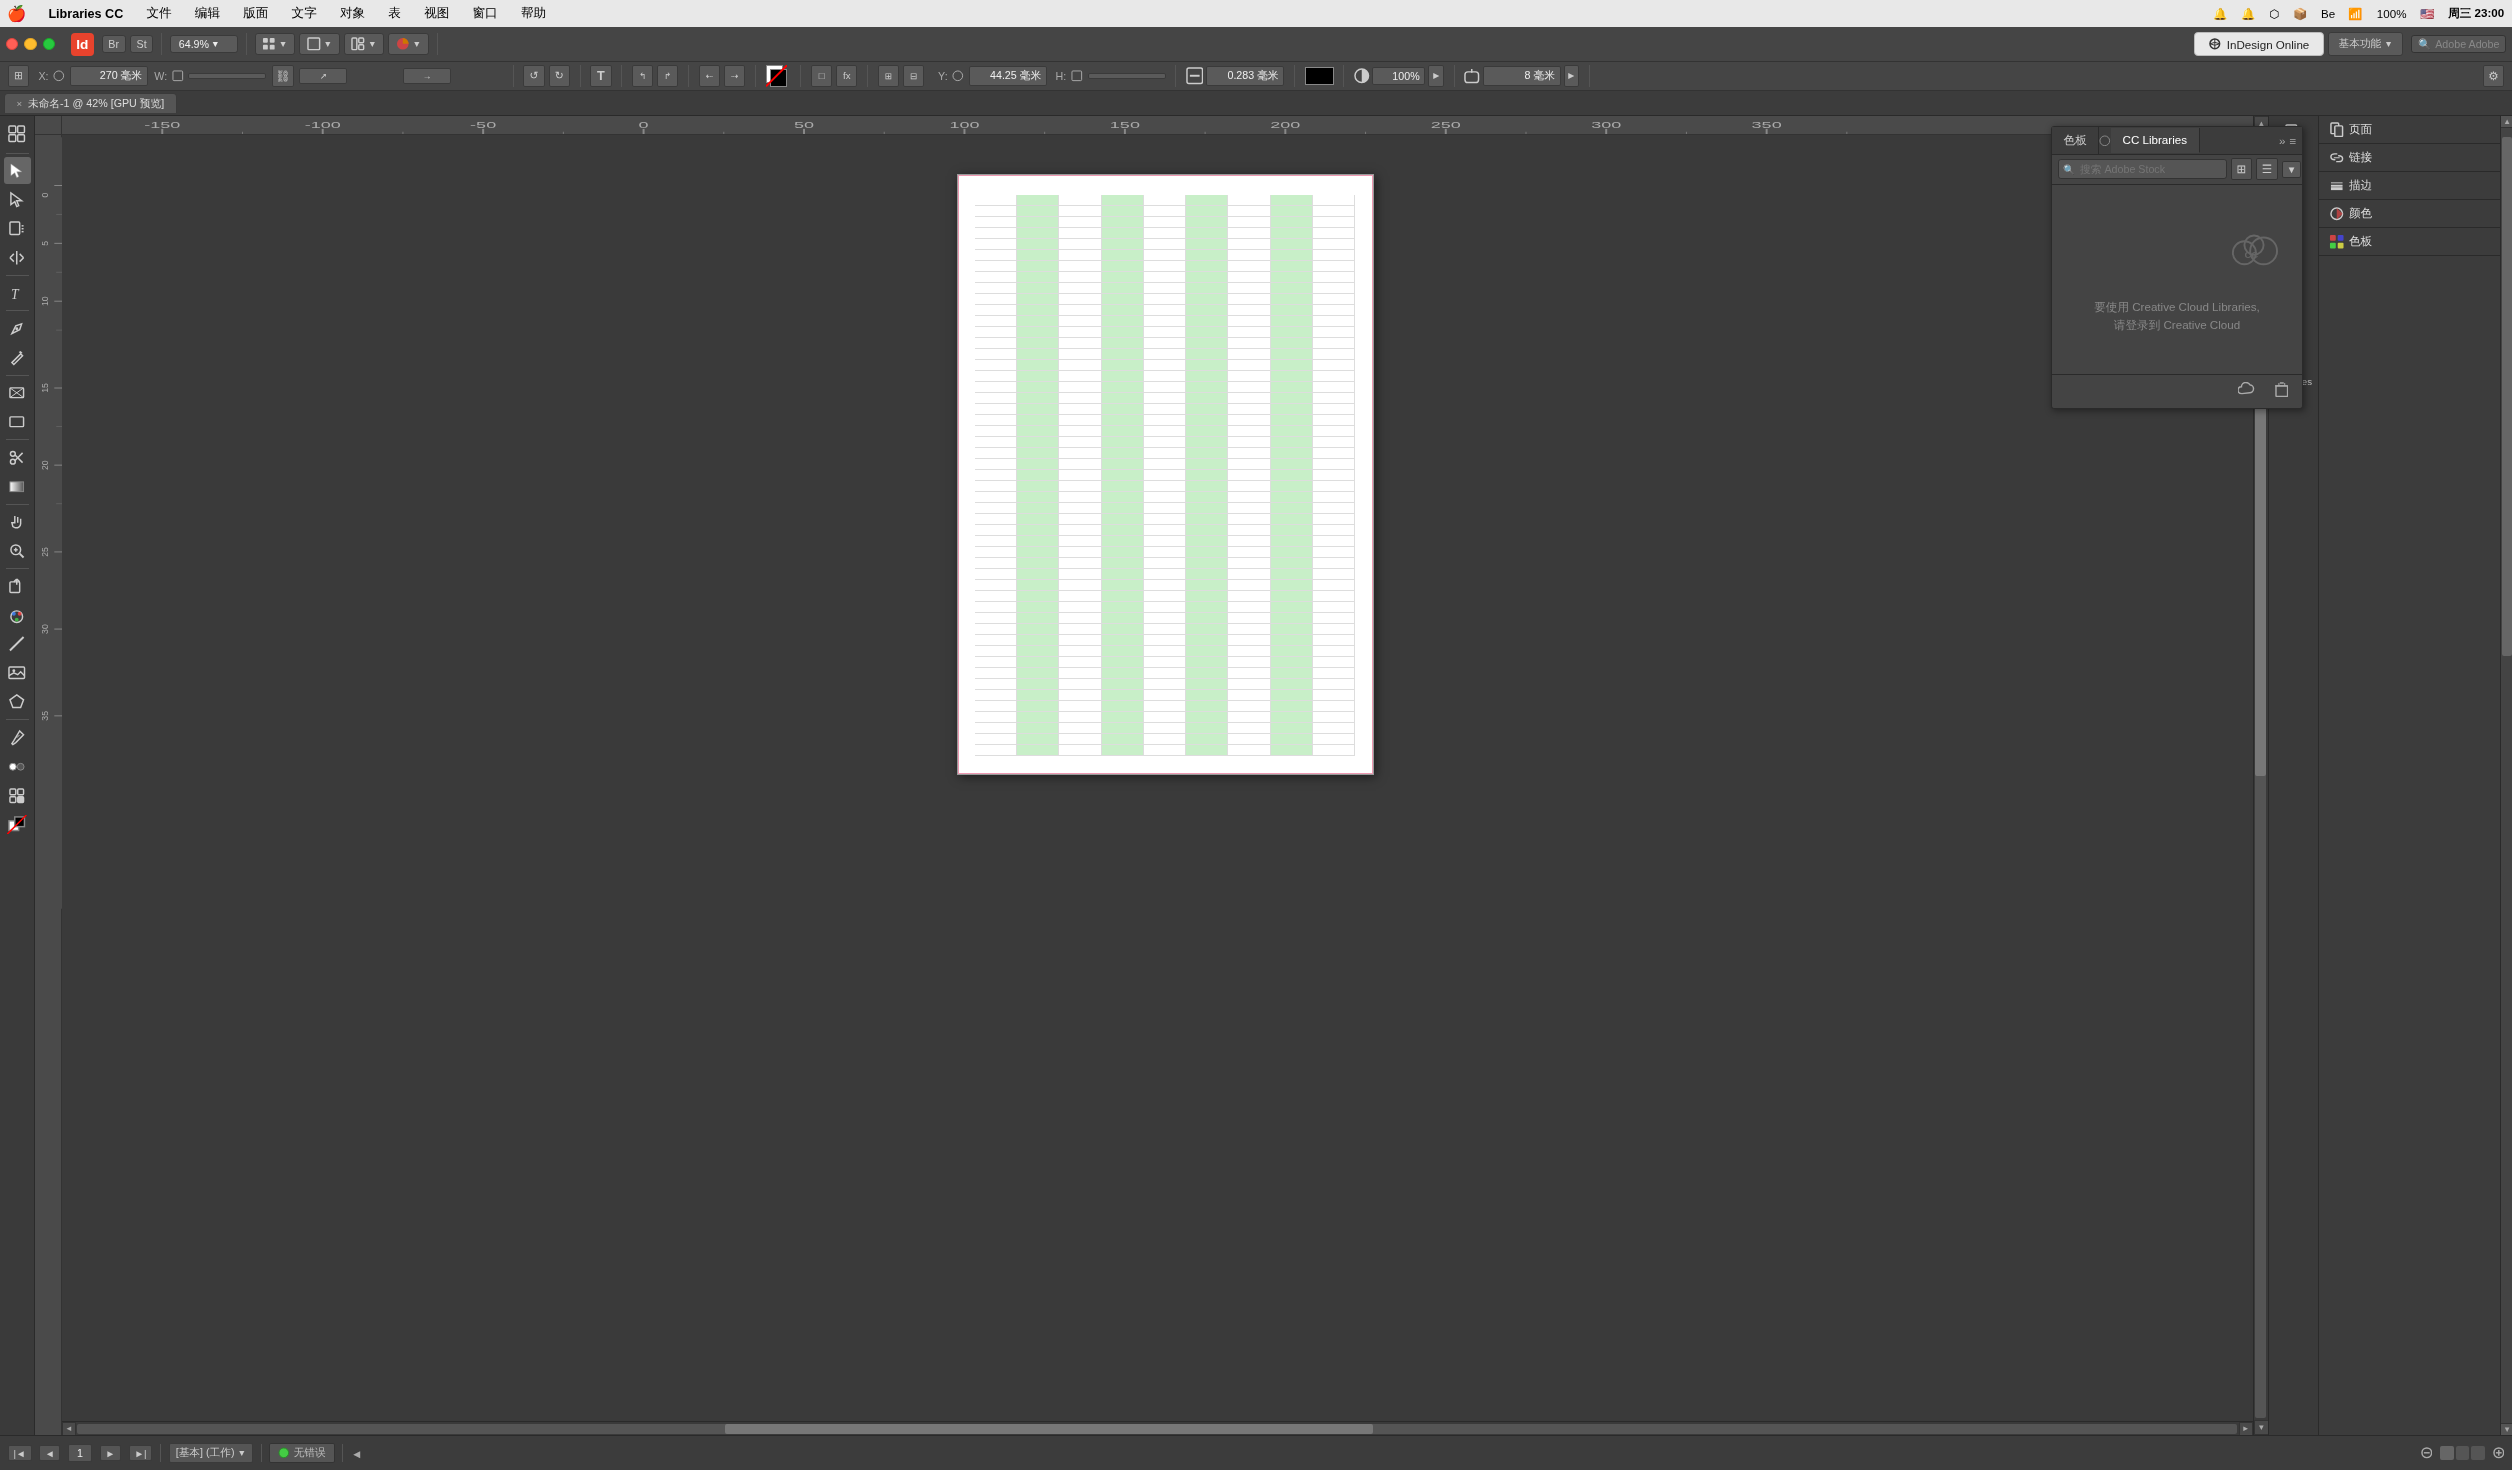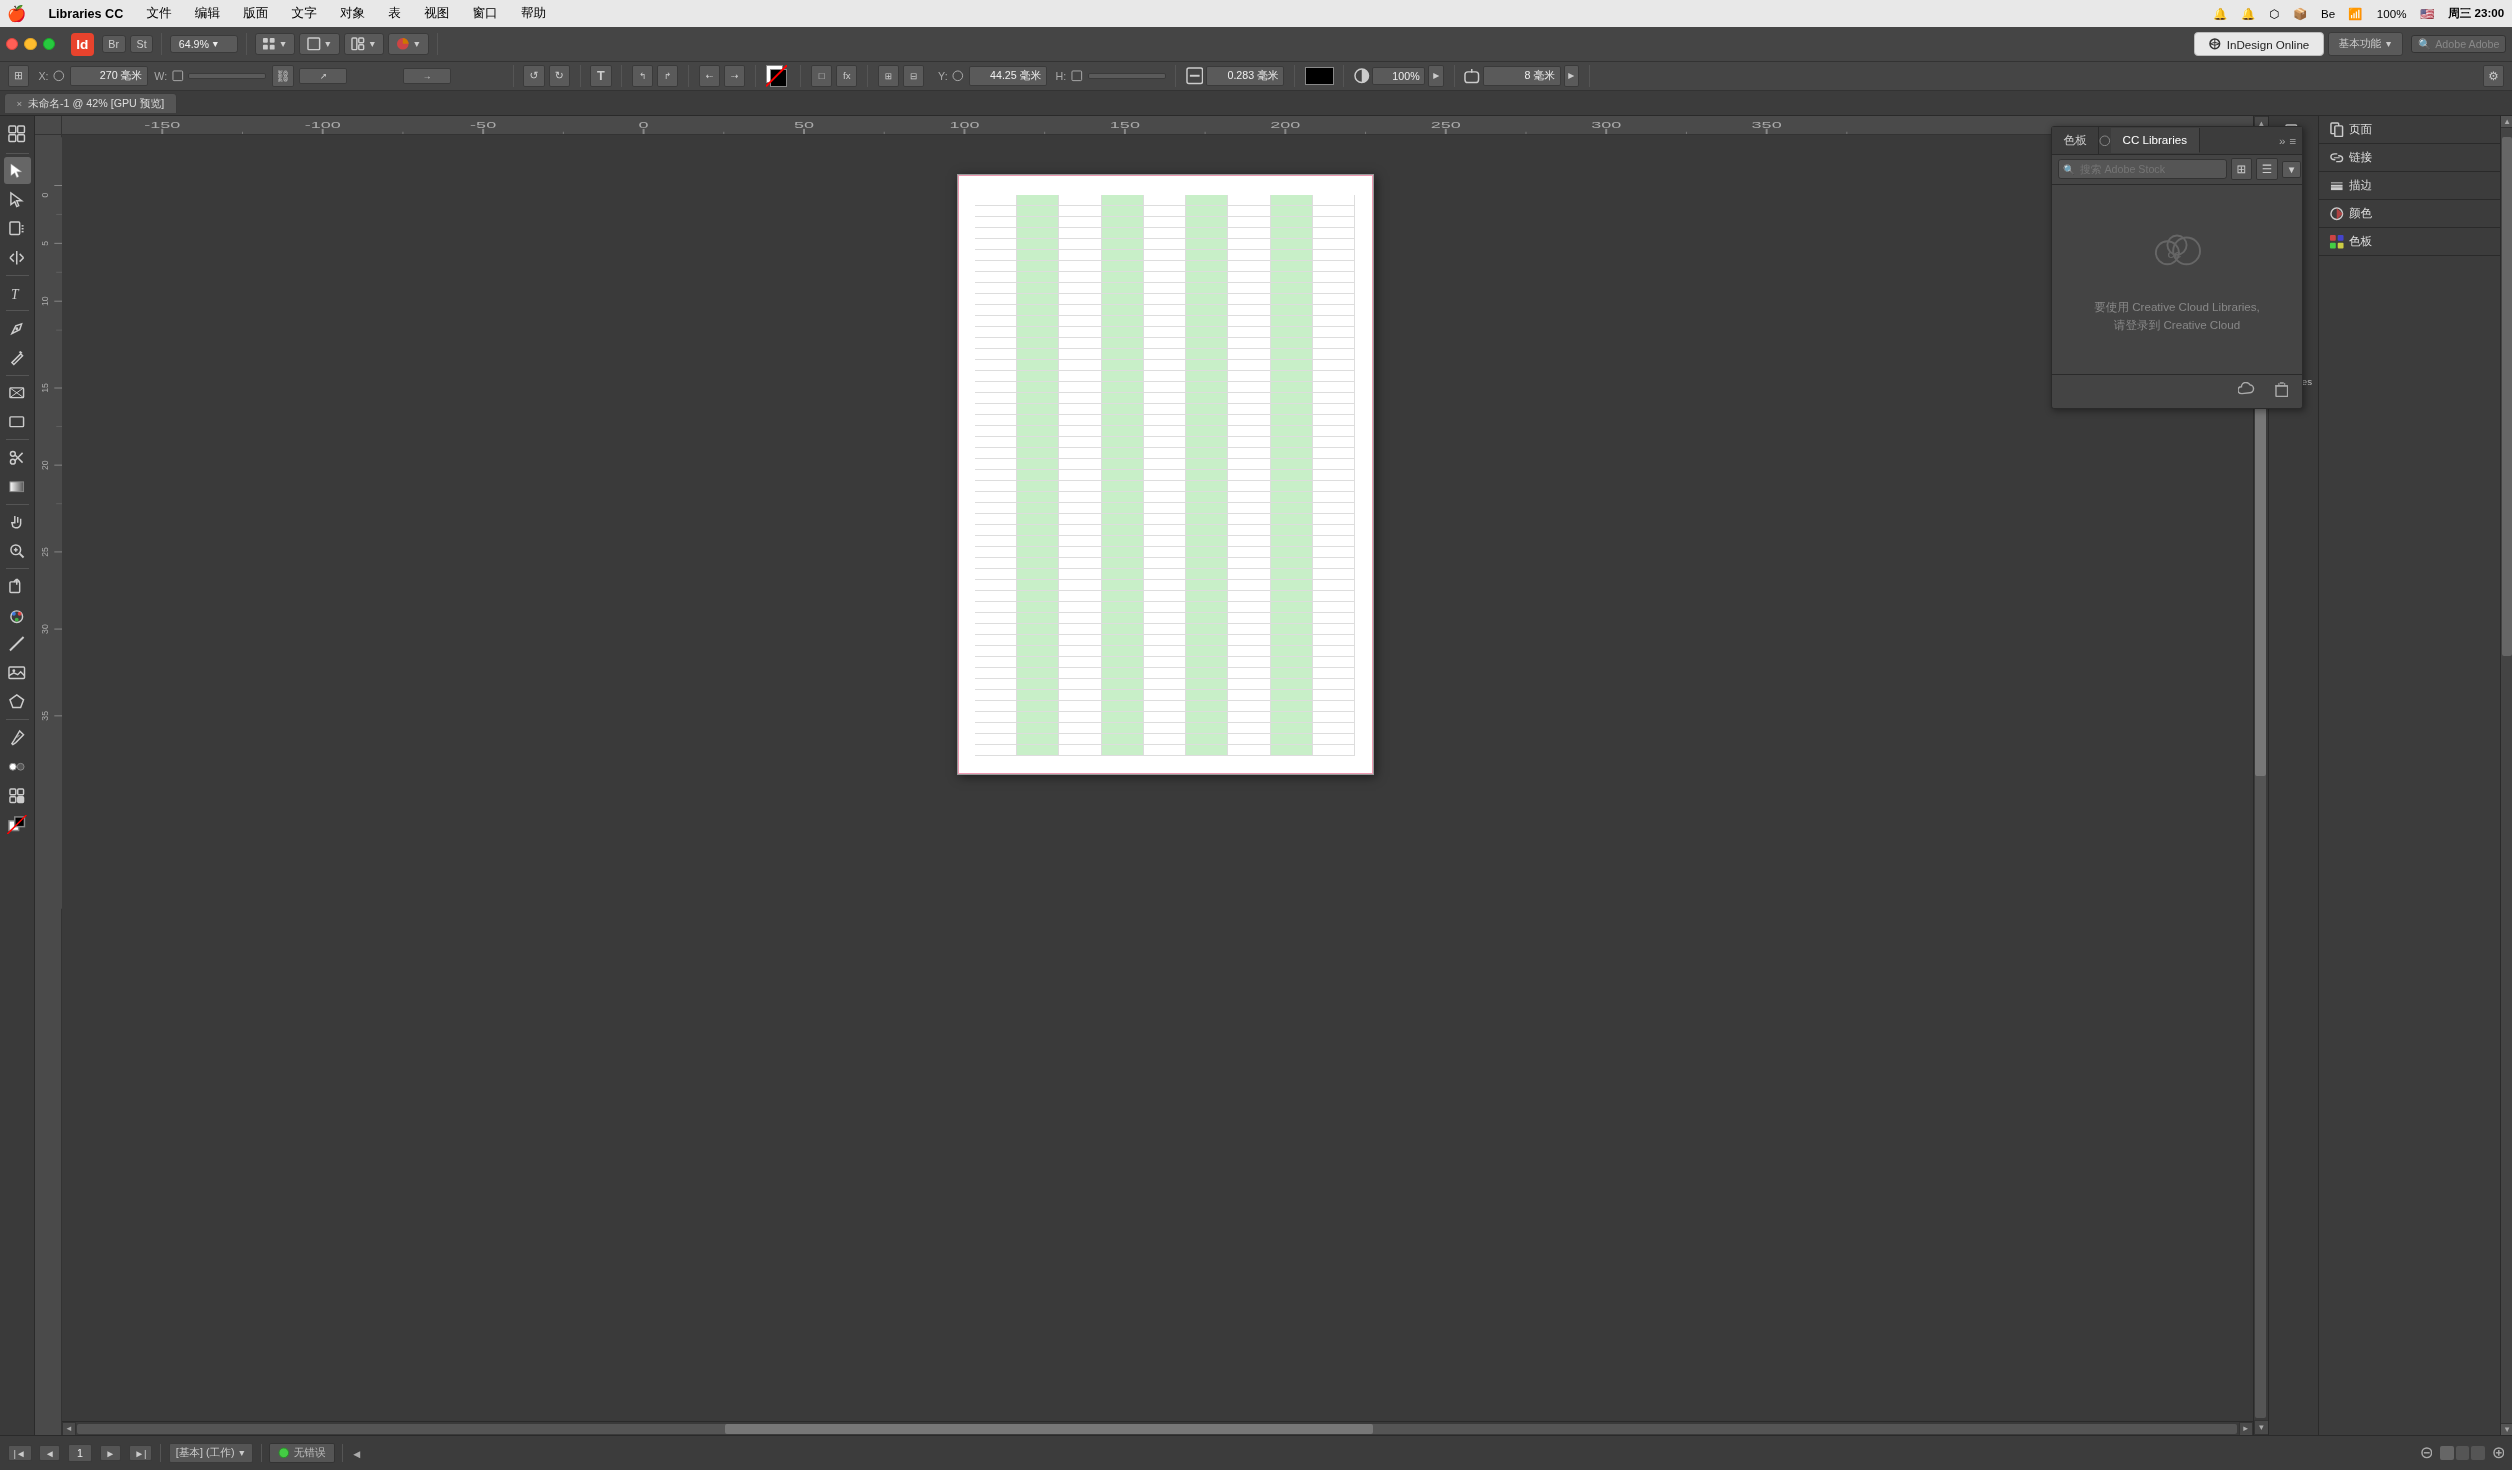--- a/index.html
+++ b/index.html
@@ -426,6 +426,7 @@
       font-size: 48px;
       color: #666;
       margin-bottom: 14.5px;
+      text-align: right;
     }
     .cc-empty-text {
       font-size: 11.6px;

